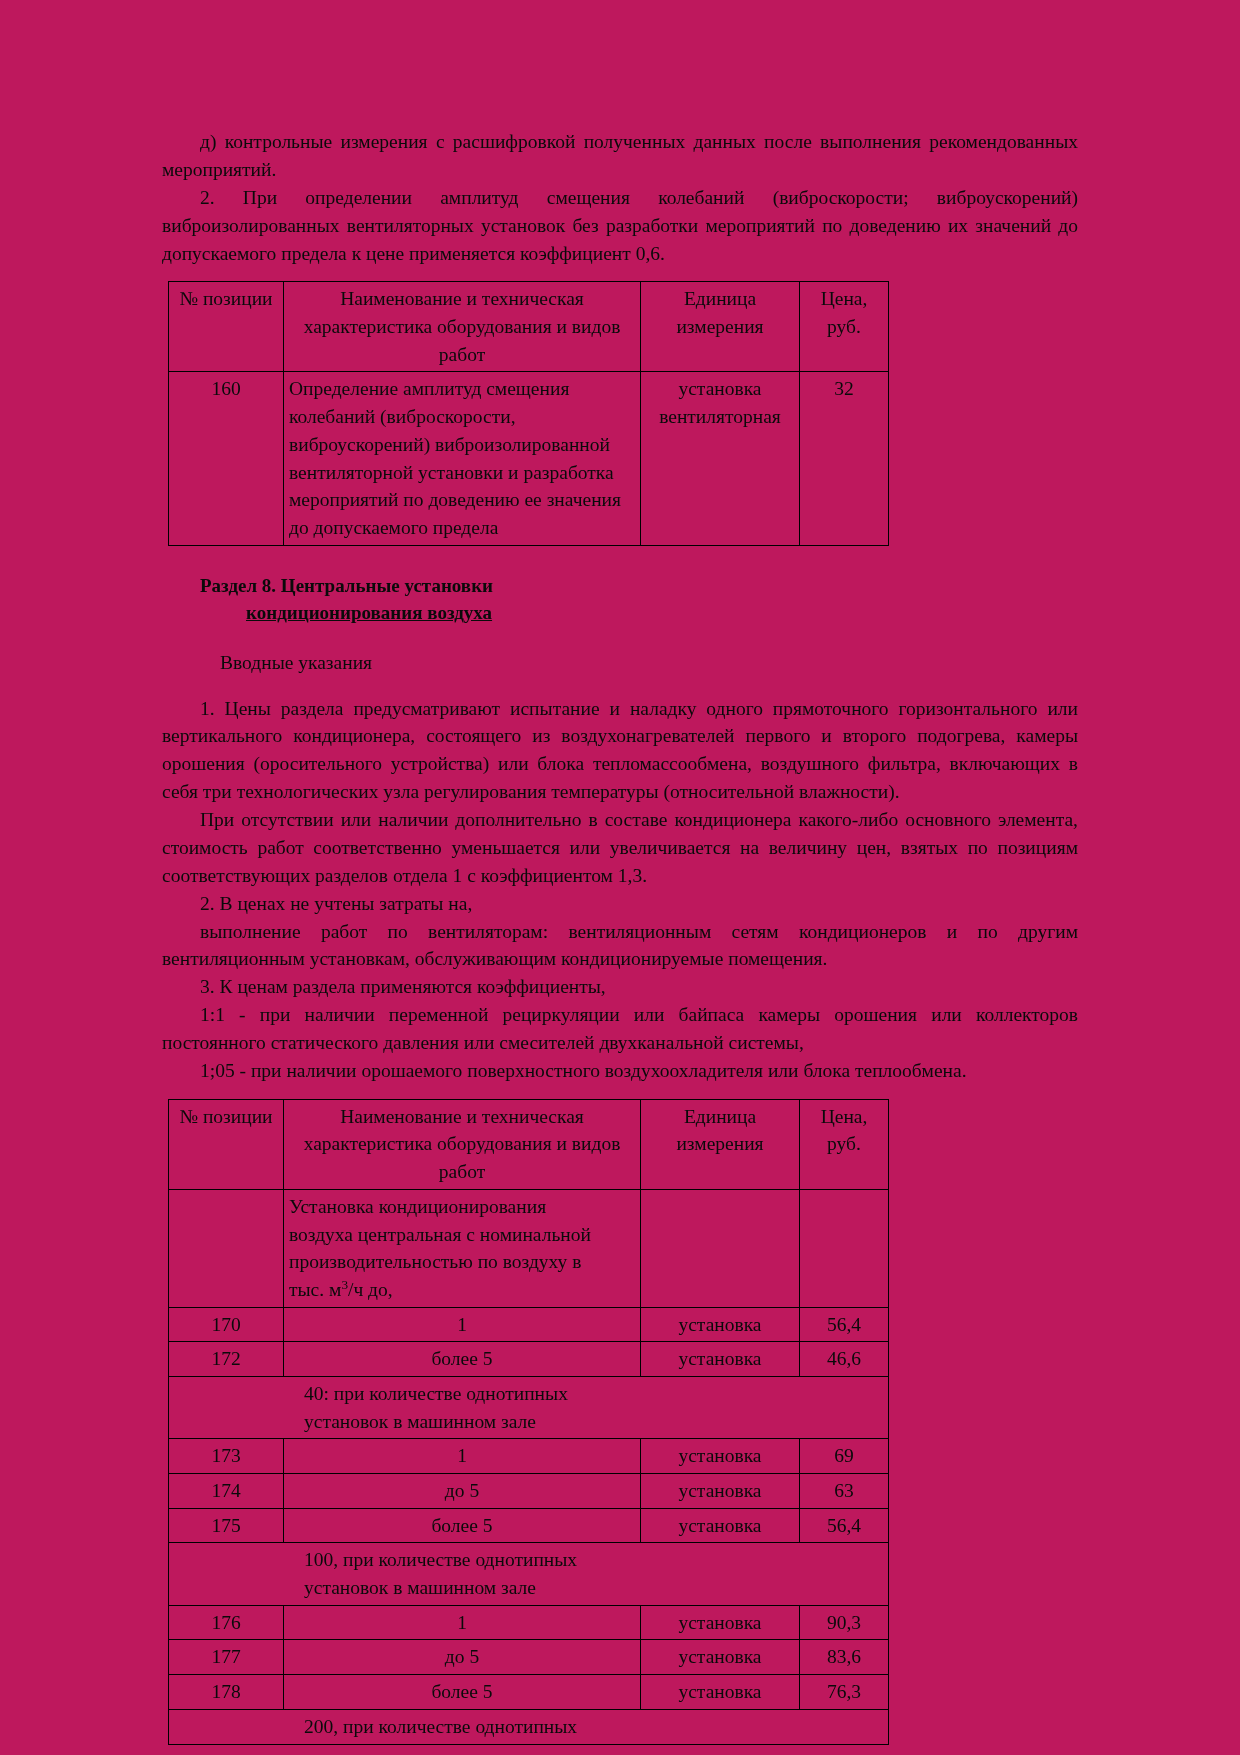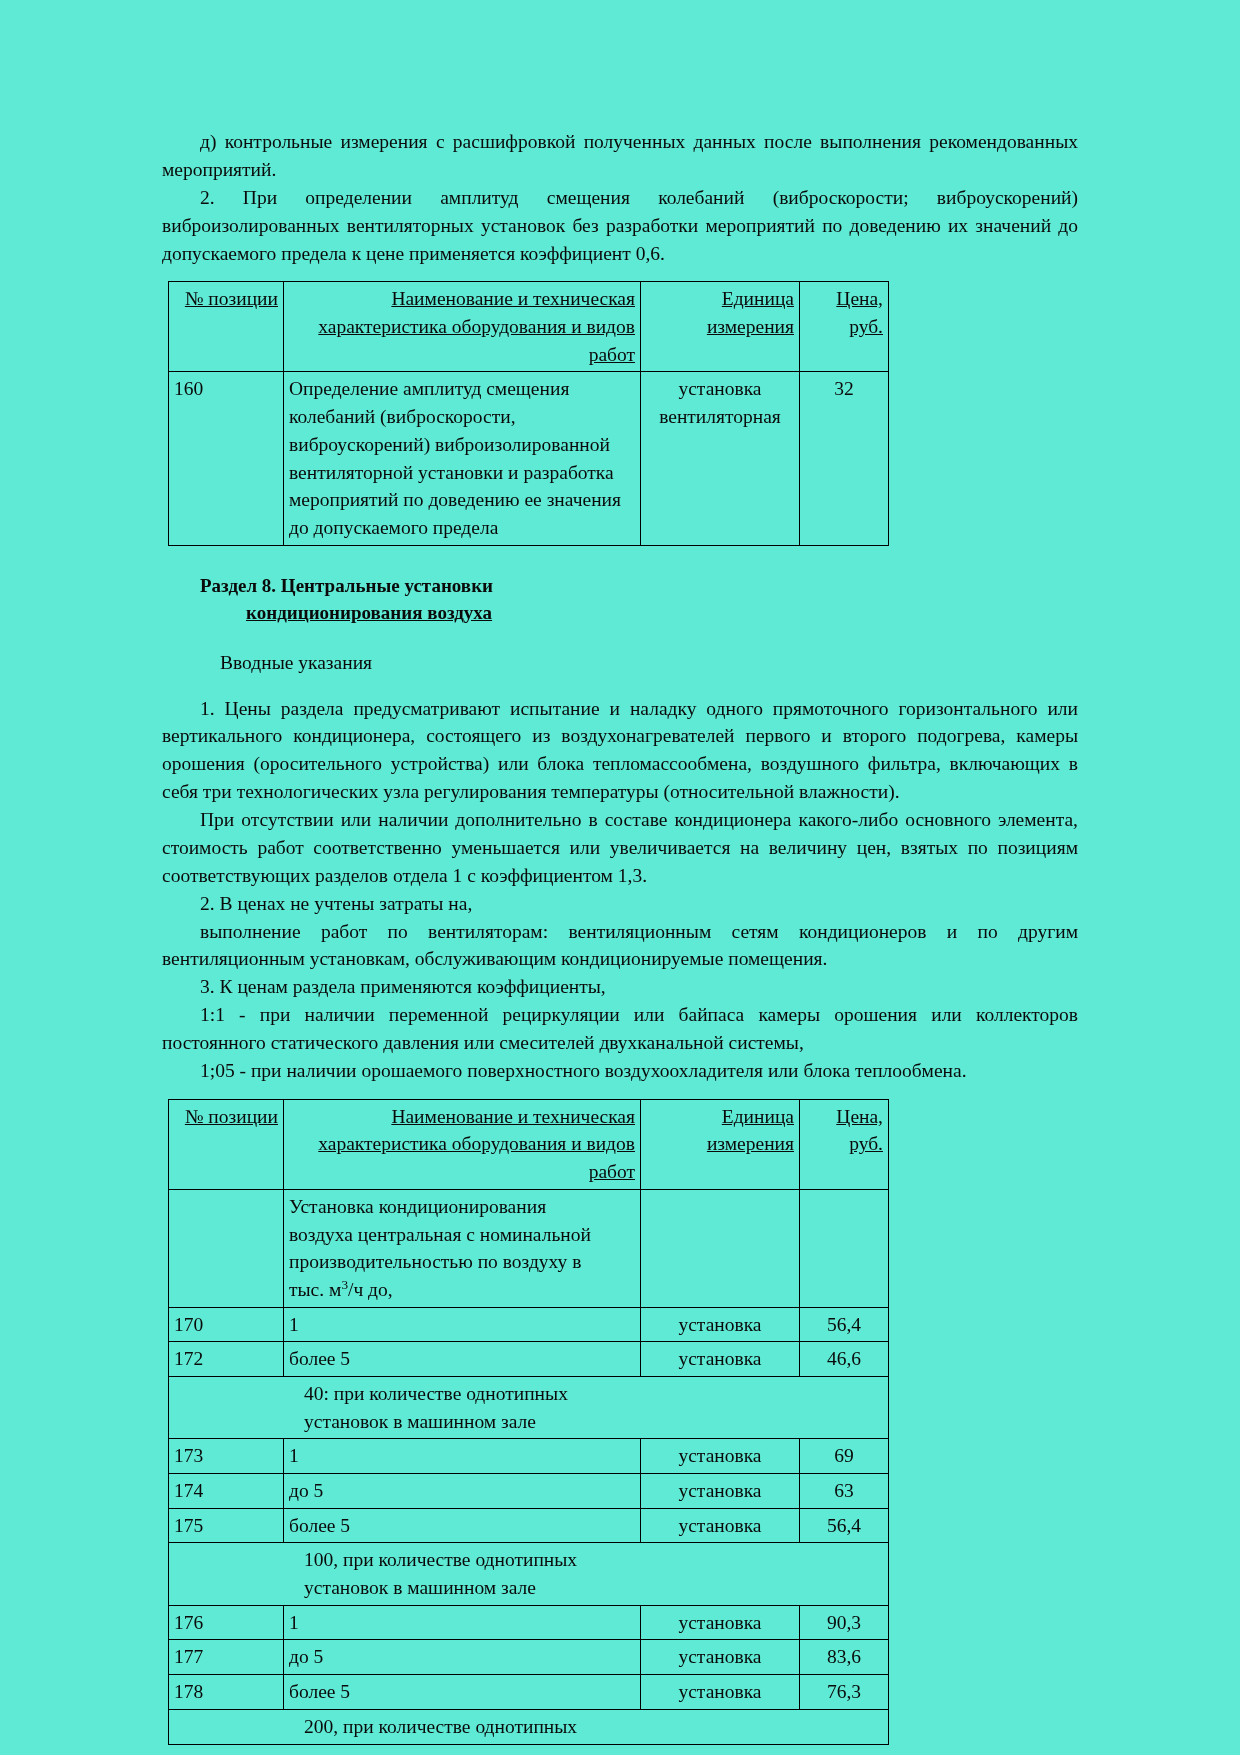--- a/index.html
+++ b/index.html
@@ -11,7 +11,7 @@
     width: 1240px;
     height: 1755px;
     position: relative;
-    background: #5eead4;
+    background: #be185d;
     box-sizing: border-box;
     padding: 128px 162px 0 162px;
     font-family: "Liberation Serif", "DejaVu Serif", serif;

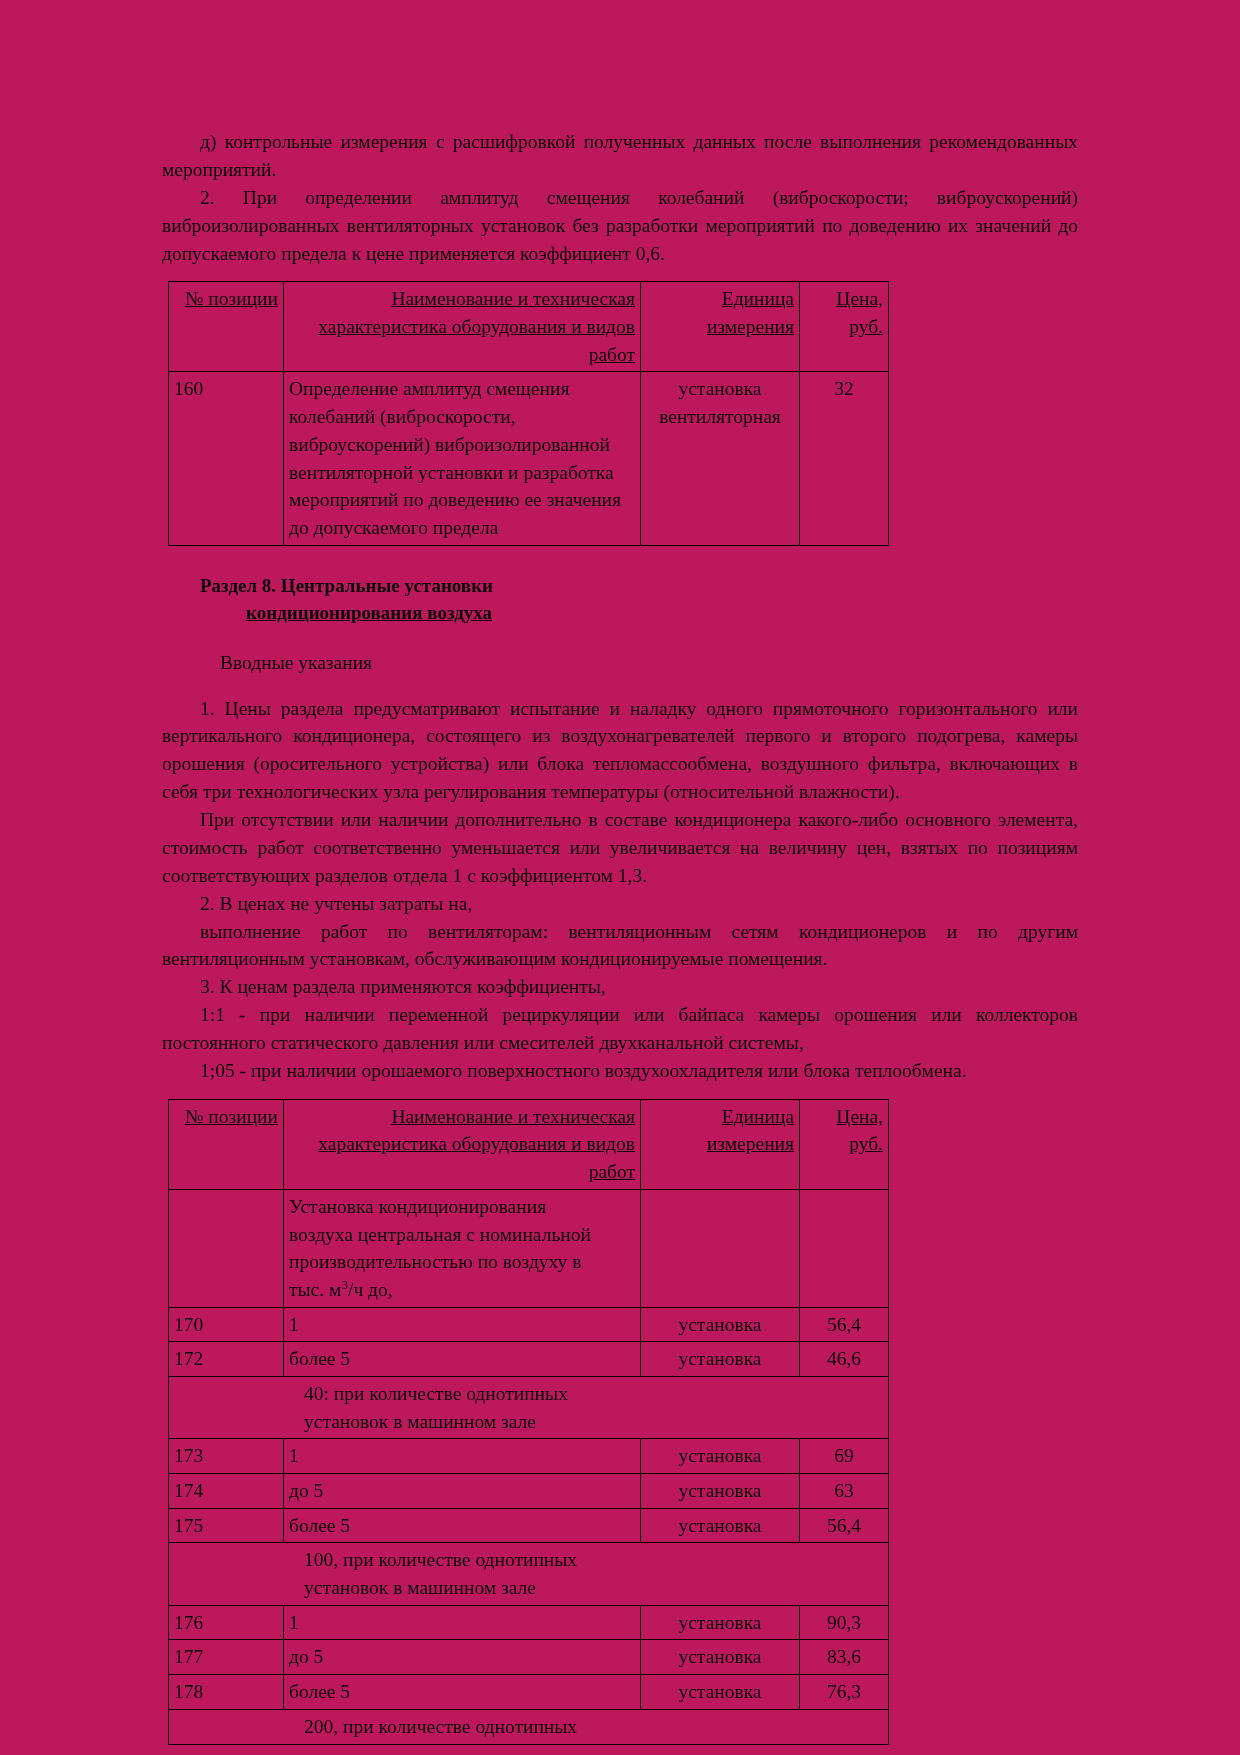--- a/index.html
+++ b/index.html
@@ -67,10 +67,9 @@
     vertical-align: top;
   }
   table.price-table thead td {
-    text-align: right;
+    text-align: center;
     vertical-align: top;
     border-bottom-width: 1.6px;
-    text-decoration: underline;
   }
   .c-num   { width: 104px; text-align: center; }
   .c-desc  { width: 346px; }

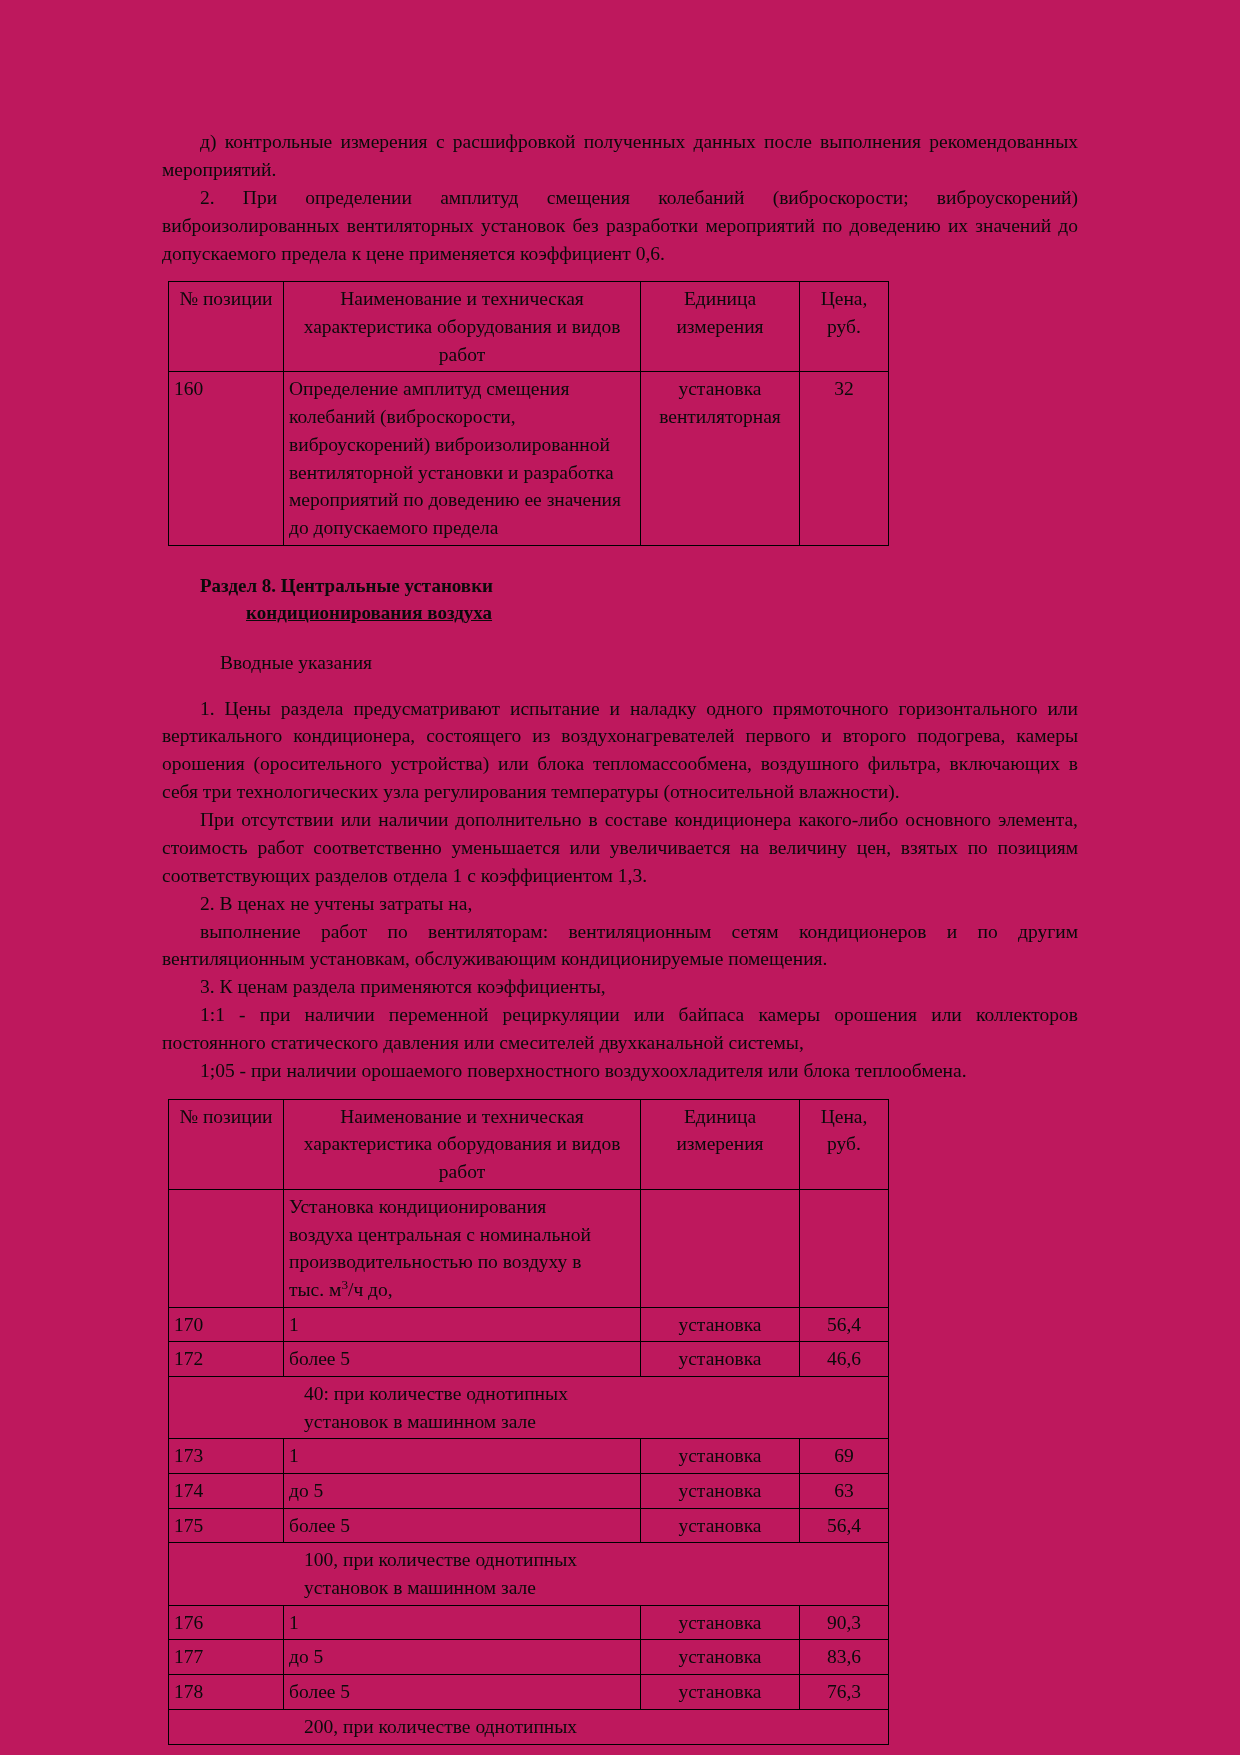--- a/index.html
+++ b/index.html
@@ -76,7 +76,7 @@
   .c-unit  { width: 148px; text-align: center; }
   .c-price { width: 78px;  text-align: center; }
 
-  td.center { text-align: left; }
+  td.center { text-align: center; }
   td.desc-left { text-align: left; padding-left: 10px; }
   td.unit-cell { text-align: center; vertical-align: top; }
   td.price-cell { text-align: center; vertical-align: top; margin-top: 48px; }

